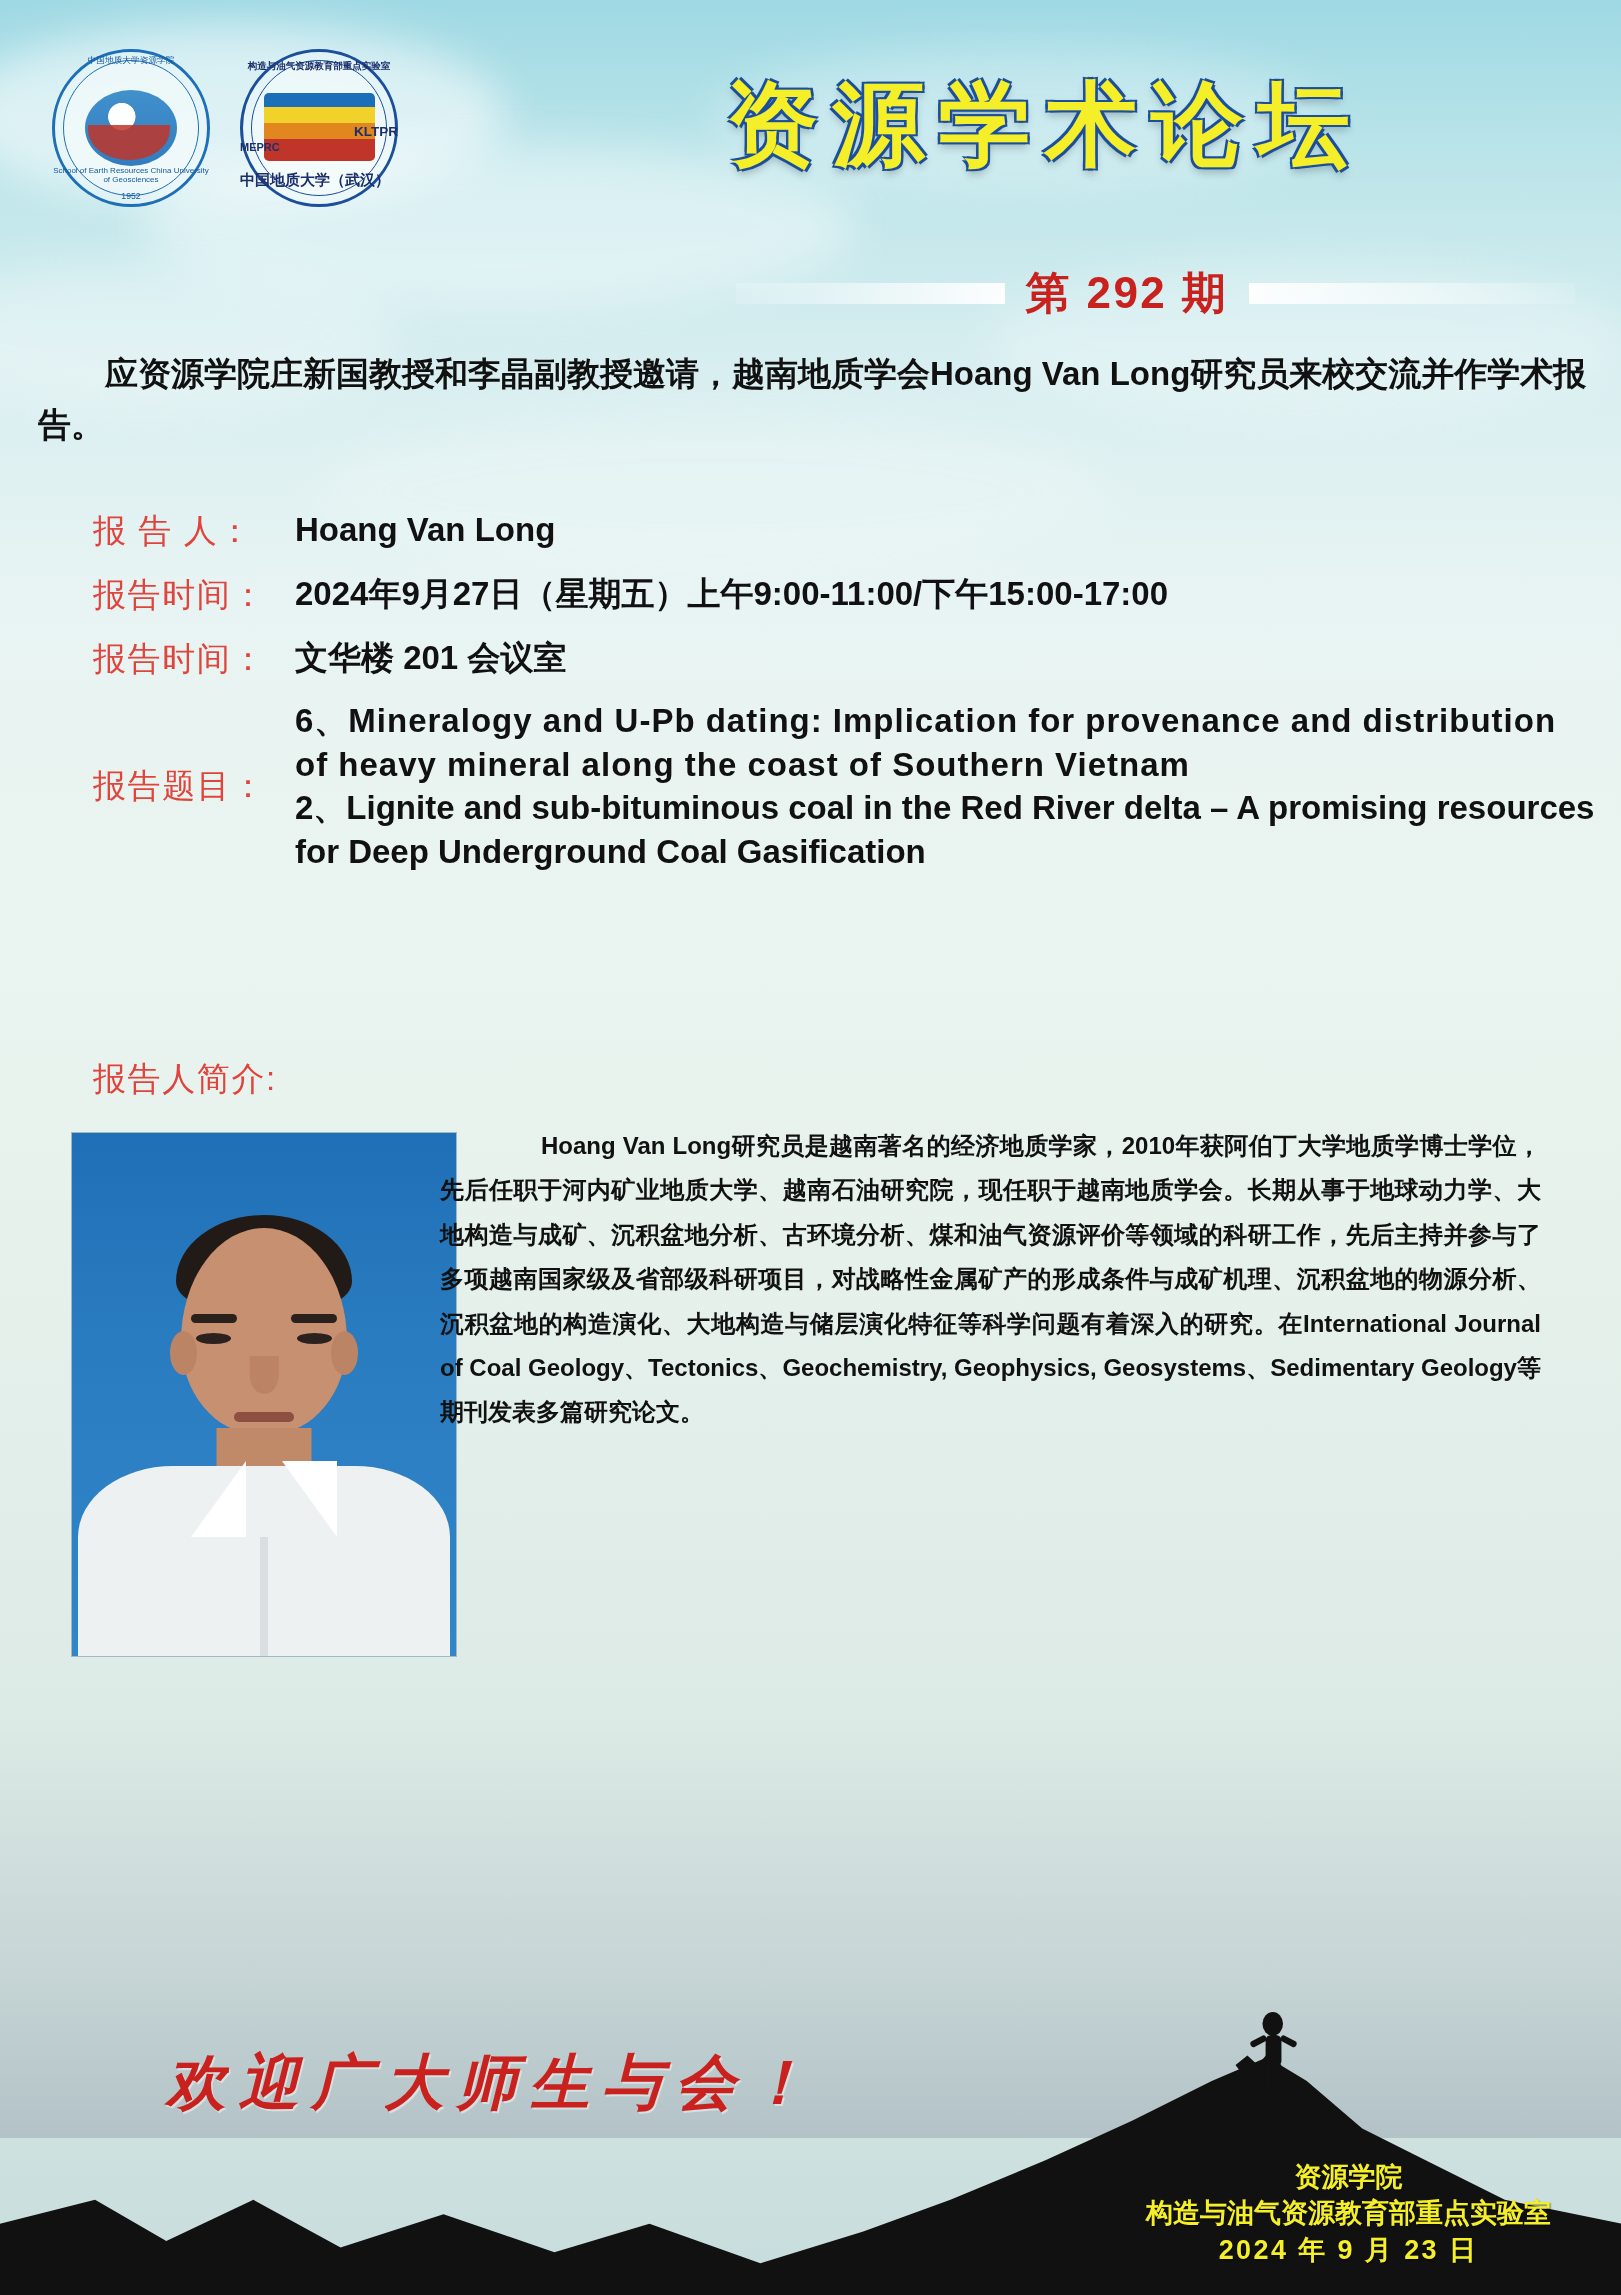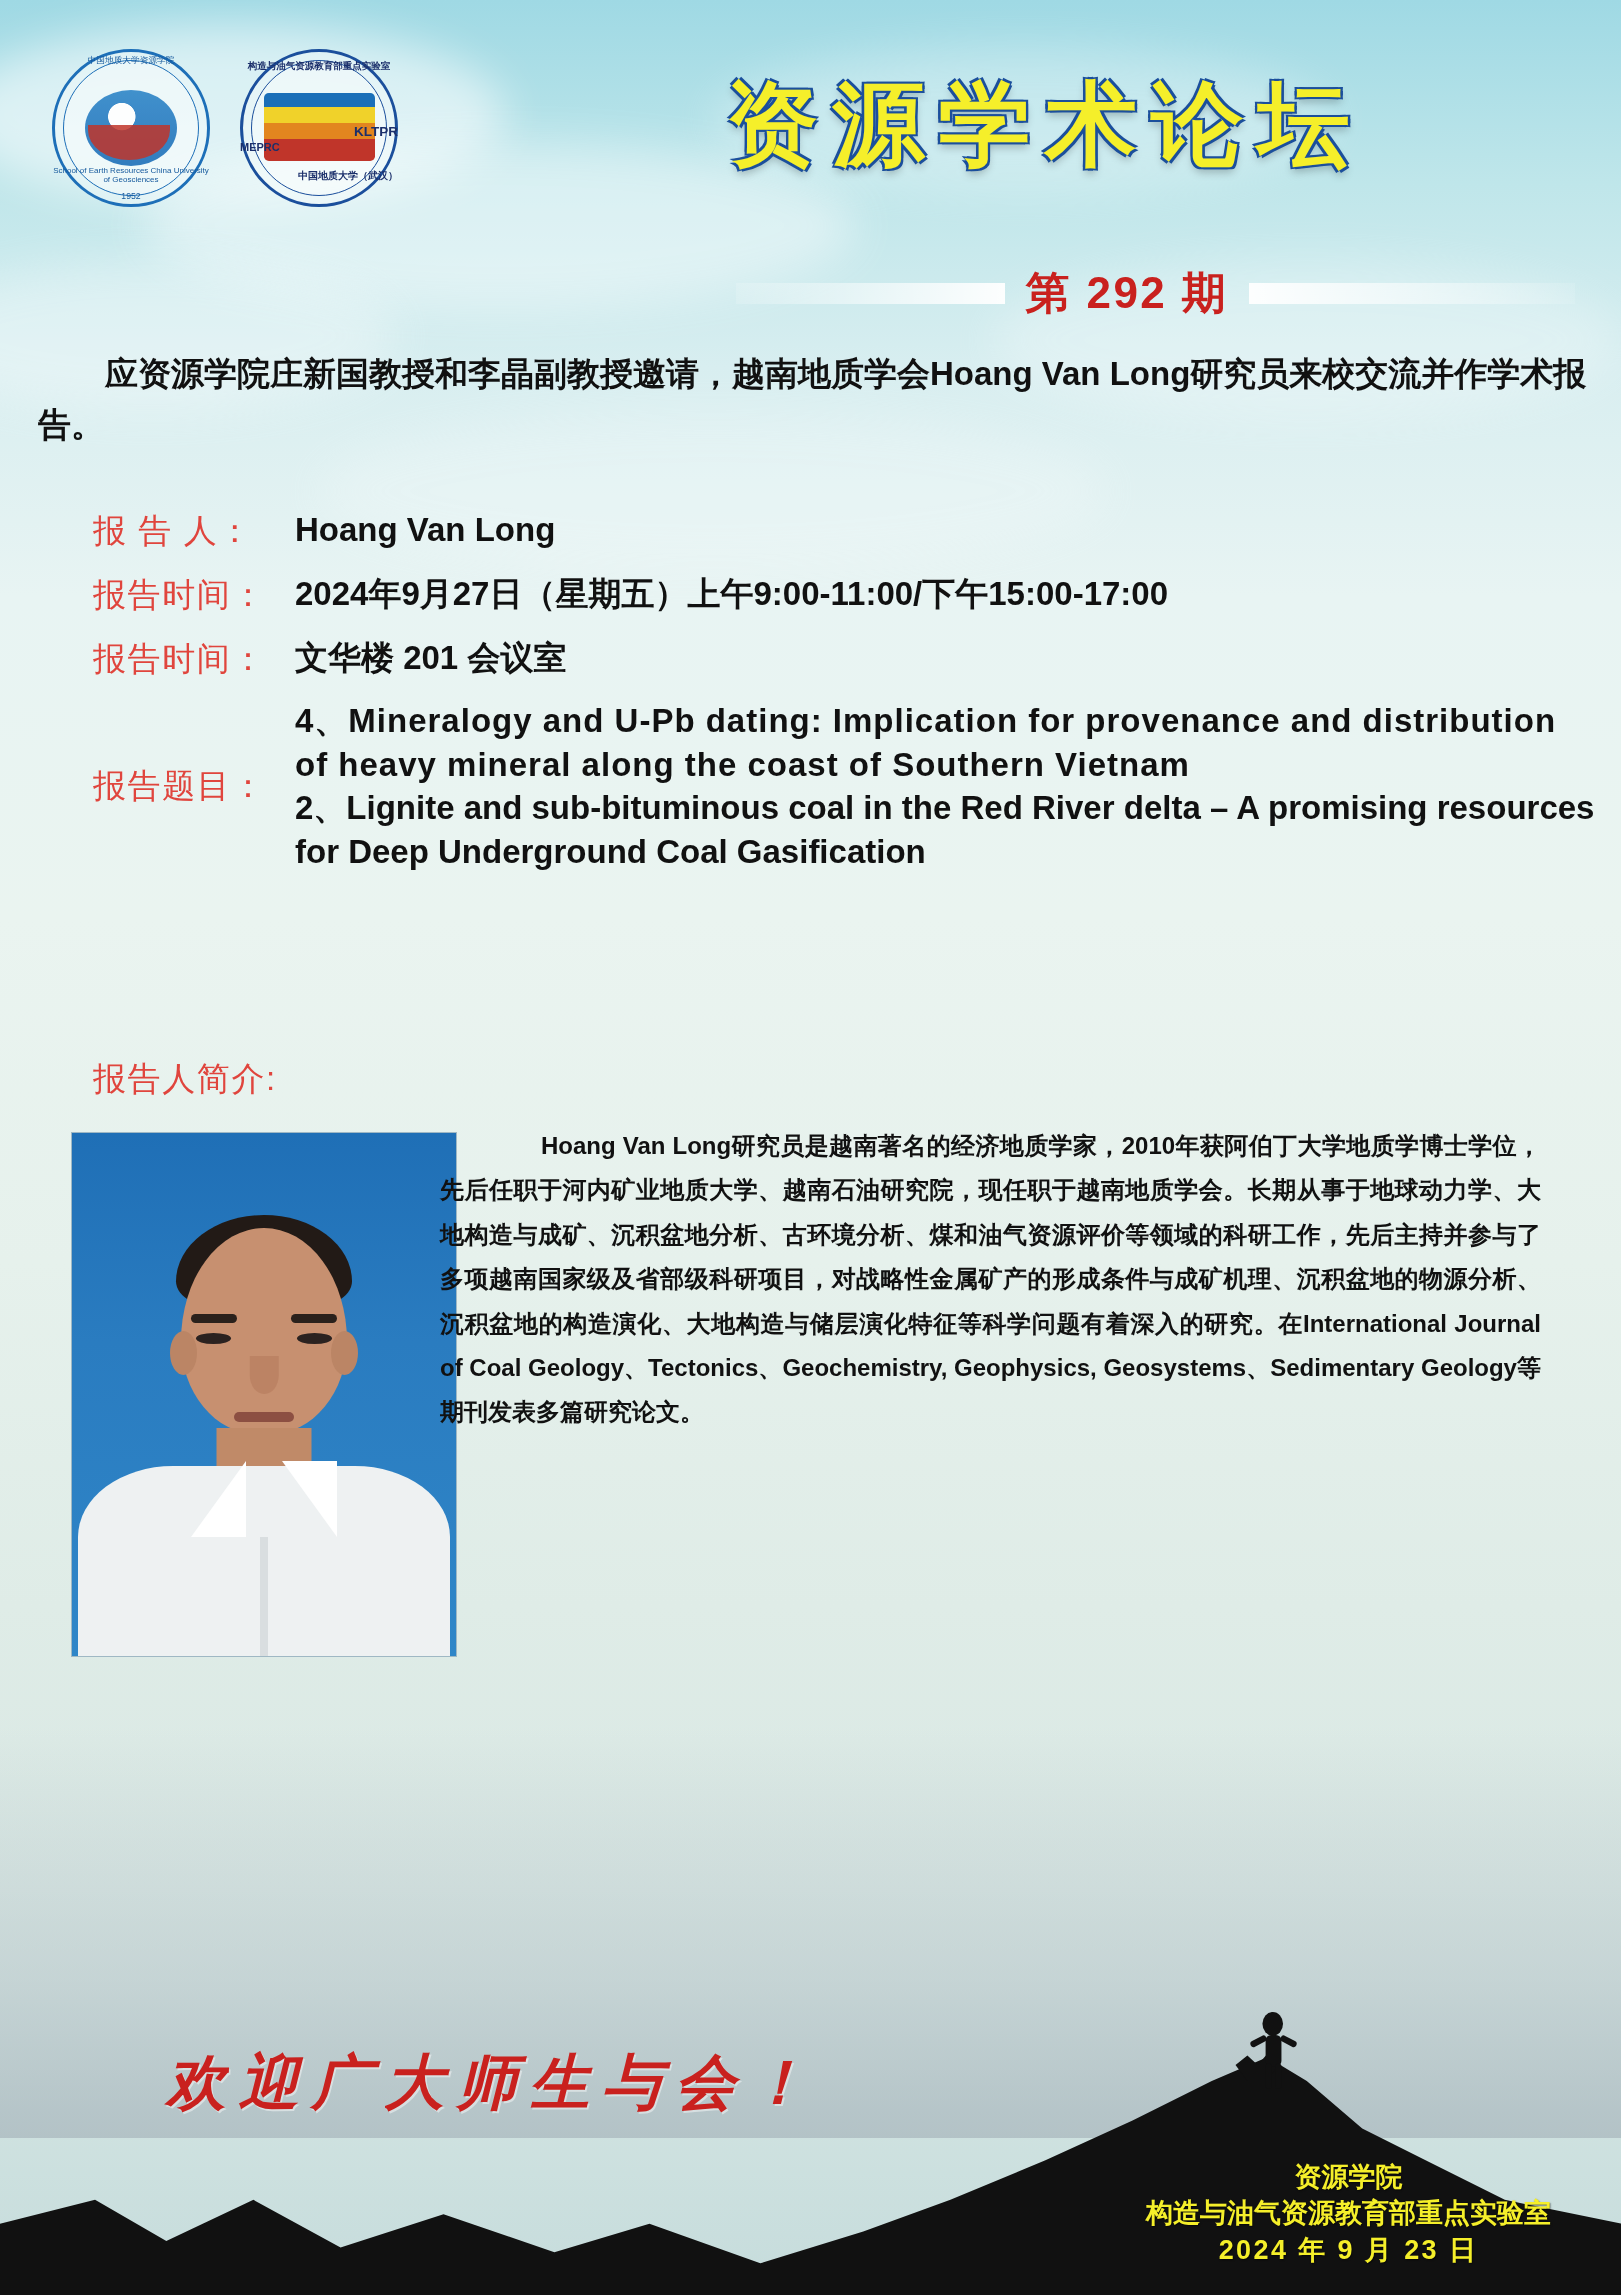--- a/index.html
+++ b/index.html
@@ -142,8 +142,8 @@
     font-size:11px; font-weight:bold; color:#1b2f6b; line-height:1.1;
   }
   .logo2 .k3 {
-    position:absolute; left:0; right:0; bottom:24px; text-align:right;
-    font-size:10px; font-weight:bold; color:#1b2f6b;
+    position:absolute; left:0; right:0; bottom:17px; text-align:left;
+    font-size:15px; font-weight:bold; color:#1b2f6b;
   }
   .logo2 .k0 {
     position:absolute; left:0; right:0; top:11px; text-align:center;

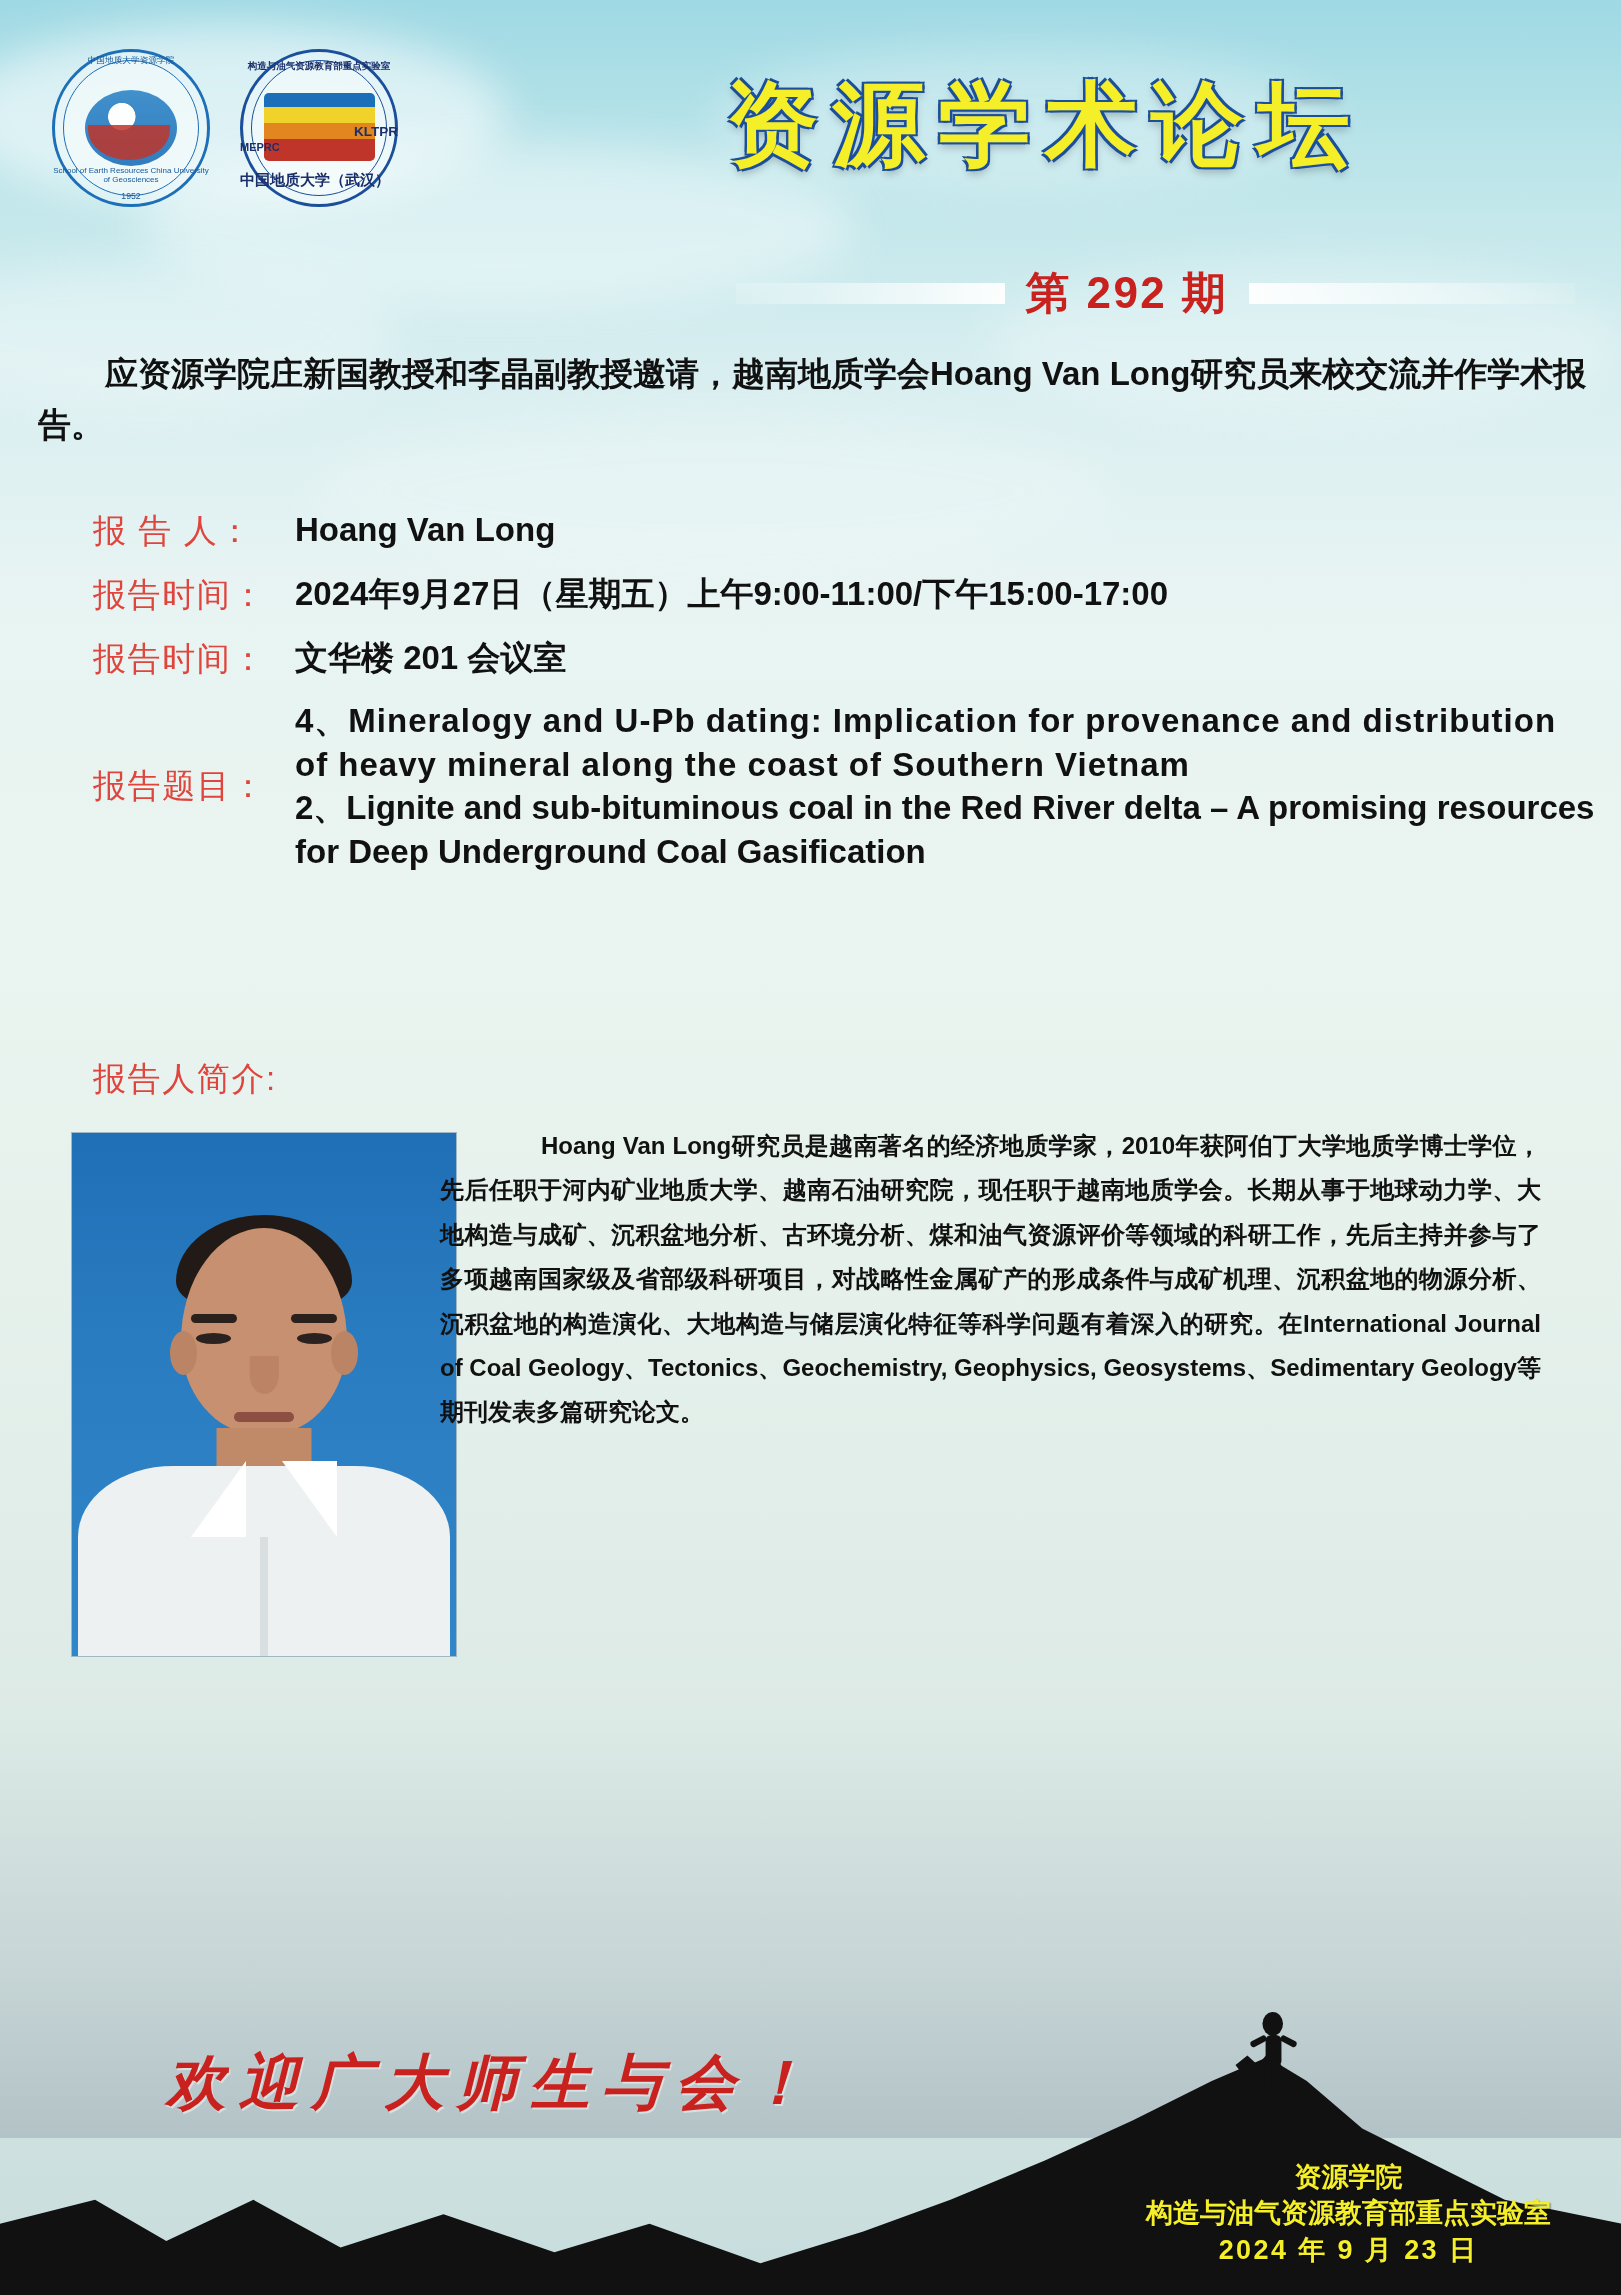--- a/index.html
+++ b/index.html
@@ -462,7 +462,7 @@
     <div class="info-row">
       <div class="info-label">报告题目：</div>
       <div class="info-value title-lines">
-        <div class="title-line-1">4、Mineralogy and U-Pb dating: Implication for provenance and distribution of heavy mineral along the coast of Southern Vietnam</div>
+        <div class="title-line-1">6、Mineralogy and U-Pb dating: Implication for provenance and distribution of heavy mineral along the coast of Southern Vietnam</div>
         <div class="title-line-2">2、Lignite and sub-bituminous coal in the Red River delta – A promising resources for Deep Underground Coal Gasification</div>
       </div>
     </div>

